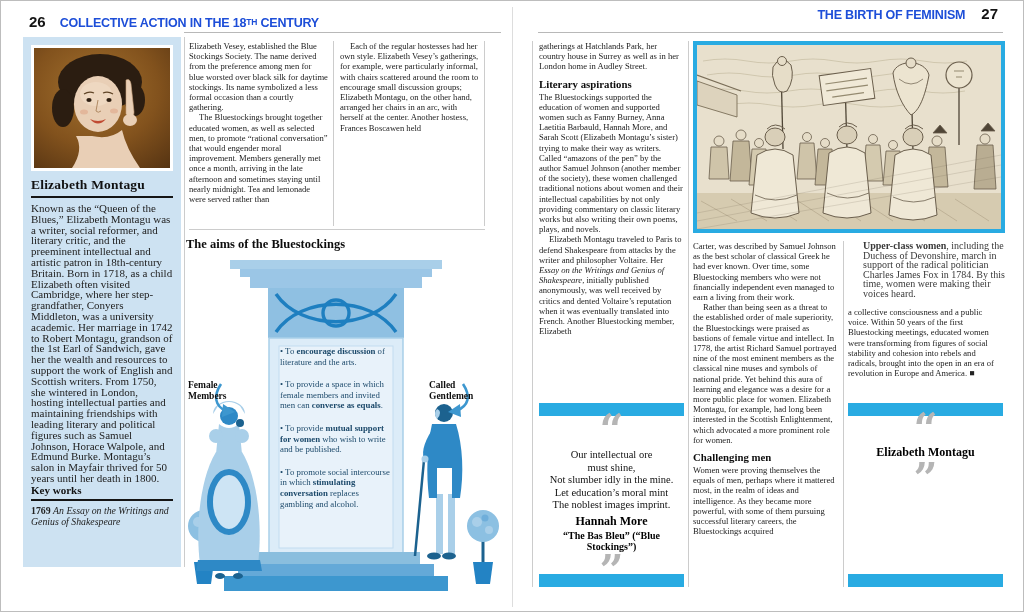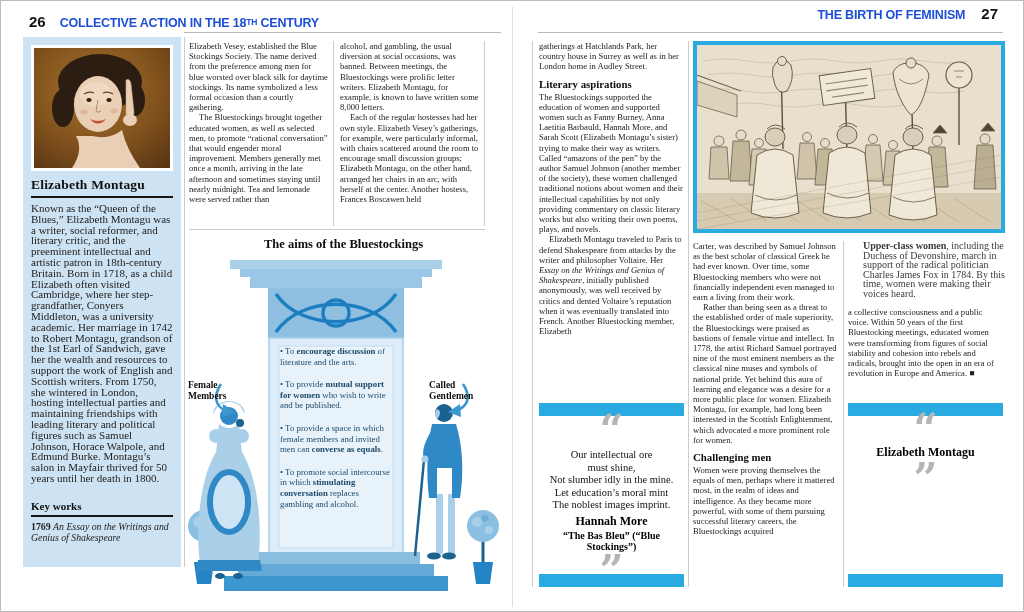--- a/index.html
+++ b/index.html
@@ -115,7 +115,6 @@
   </div>
   <div class="abs vrule" style="left:332px;top:40px;height:185px;"></div>
   <div class="abs col" style="left:339px;top:40px;width:139px;height:187px;">
-    <p>alcohol, and gambling, the usual diversion at social occasions, was banned. Between meetings, the Bluestockings were prolific letter writers. Elizabeth Montagu, for example, is known to have written some 8,000 letters.</p>
     <p class="indent">Each of the regular hostesses had her own style. Elizabeth Vesey’s gatherings, for example, were particularly informal, with chairs scattered around the room to encourage small discussion groups; Elizabeth Montagu, on the other hand, arranged her chairs in an arc, with herself at the center. Another hostess, Frances Boscawen held</p>
   </div>
   <div class="abs vrule" style="left:483px;top:40px;height:185px;"></div>

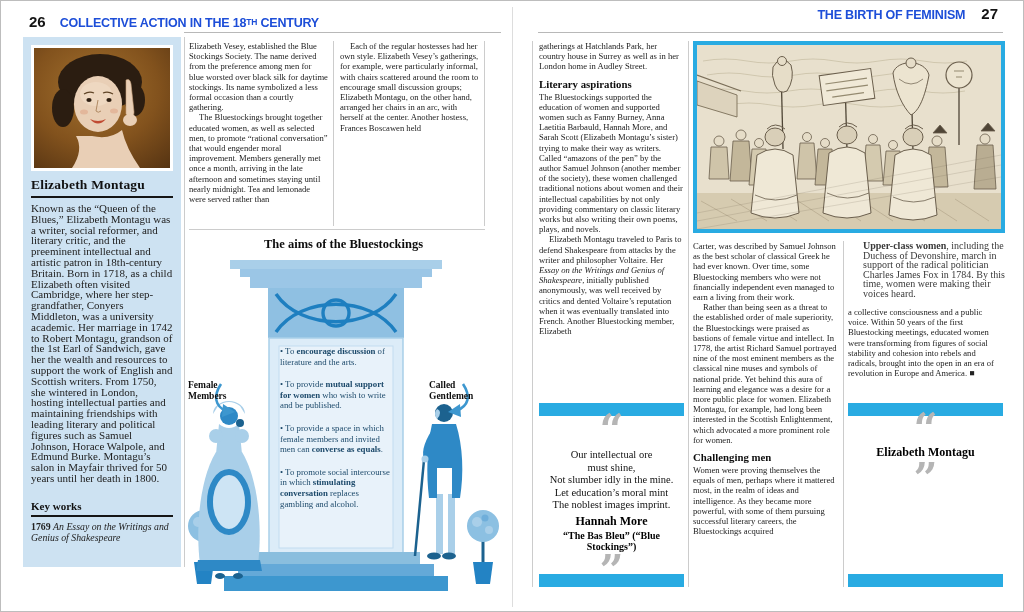--- a/index.html
+++ b/index.html
@@ -33,7 +33,7 @@
 
   
   #diagram{left:185px;top:233px;width:315px;height:370px;}
-  .diag-title{position:absolute;left:0;top:3px;width:100%;text-align:center;font-weight:bold;font-size:12.5px;color:#0d0d0d;}
+  .diag-title{position:absolute;left:0;top:3px;width:100%;font-weight:bold;font-size:12.5px;color:#0d0d0d;}
   .bullets{position:absolute;left:94px;top:112px;width:112px;text-align:left;font-size:8.8px;line-height:10.6px;color:#16405e;}
   .bullets p{margin:0 0 12px 0;color:#1d4a6b;}
   .diag-label{position:absolute;font-weight:bold;font-size:9.5px;line-height:11px;text-align:left;white-space:pre-line;color:#0d0d0d;}

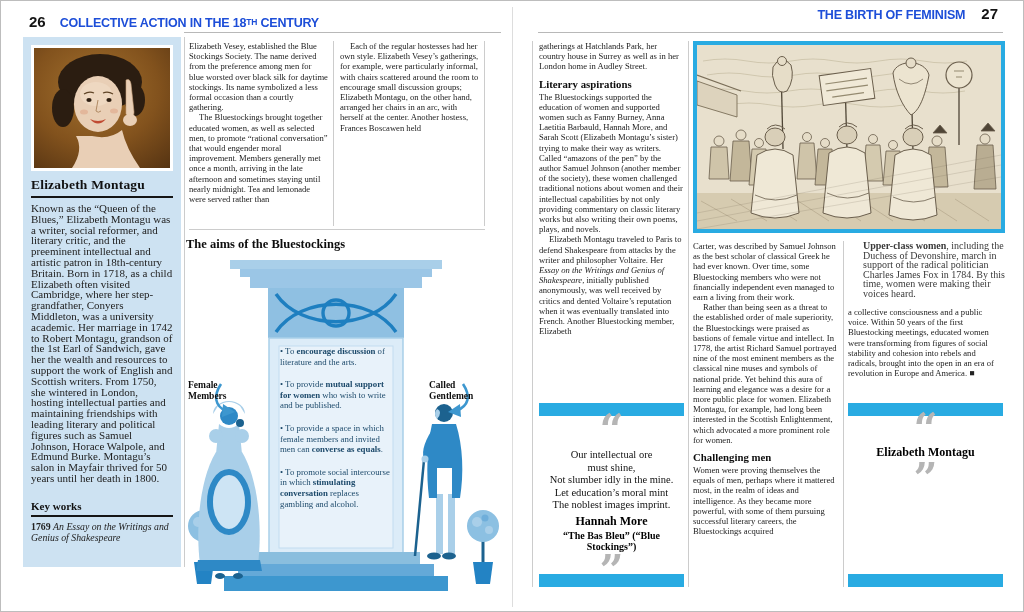--- a/index.html
+++ b/index.html
@@ -196,8 +196,8 @@
     <div class="diag-title">The aims of the Bluestockings</div>
     <div class="bullets">
       <p><span>• To </span><span class="b">encourage discussion</span><span> of literature and the arts.</span></p>
+      <p><span>• To provide a space in which female members and invited men can </span><span class="b">converse as equals</span><span>.</span></p>
       <p><span>• To provide </span><span class="b">mutual support for women</span><span> who wish to write and be published.</span></p>
-      <p><span>• To provide a space in which female members and invited men can </span><span class="b">converse as equals</span><span>.</span></p>
       <p><span>• To promote social intercourse in which </span><span class="b">stimulating conversation</span><span> replaces gambling and alcohol.</span></p>
     </div>
     <div class="diag-label" style="left:2px;top:146px;width:66px;">Female

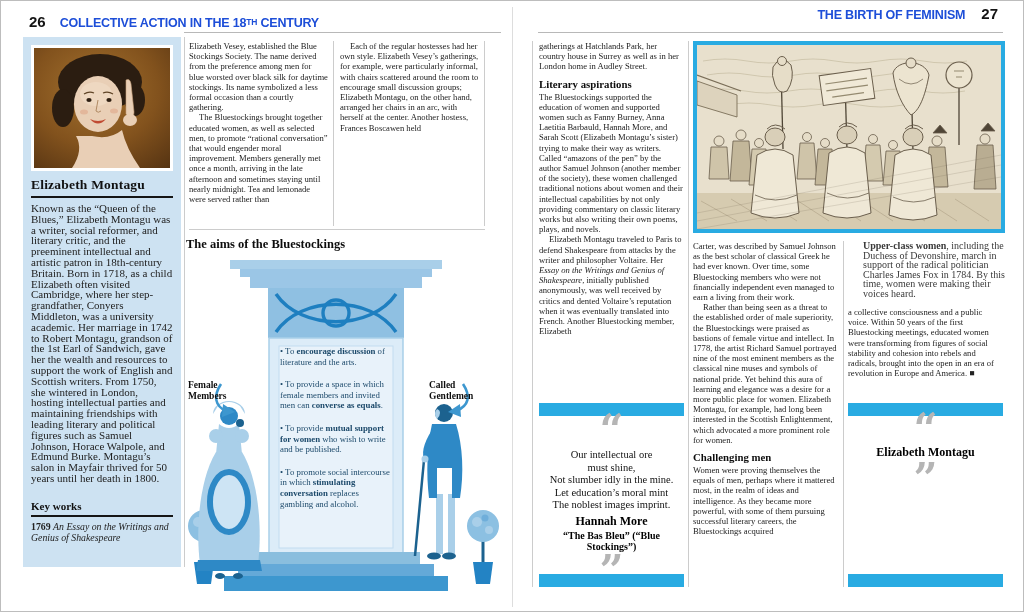--- a/index.html
+++ b/index.html
@@ -22,7 +22,7 @@
   .sb-name{margin-top:6px;font-weight:bold;font-size:13.5px;letter-spacing:.2px;color:#111;}
   .sb-rule{height:2px;background:#151515;margin:3px 0 5px 0;}
   .sb-bio{margin:0;font-size:11px;line-height:10.8px;color:#222;}
-  .sb-kw{margin-top:16px;font-weight:bold;font-size:11px;color:#111;}
+  .sb-kw{margin-top:0;font-weight:bold;font-size:11px;color:#111;}
   .sb-entry{margin:0;font-size:9.8px;line-height:10.8px;color:#222;}
 
   

